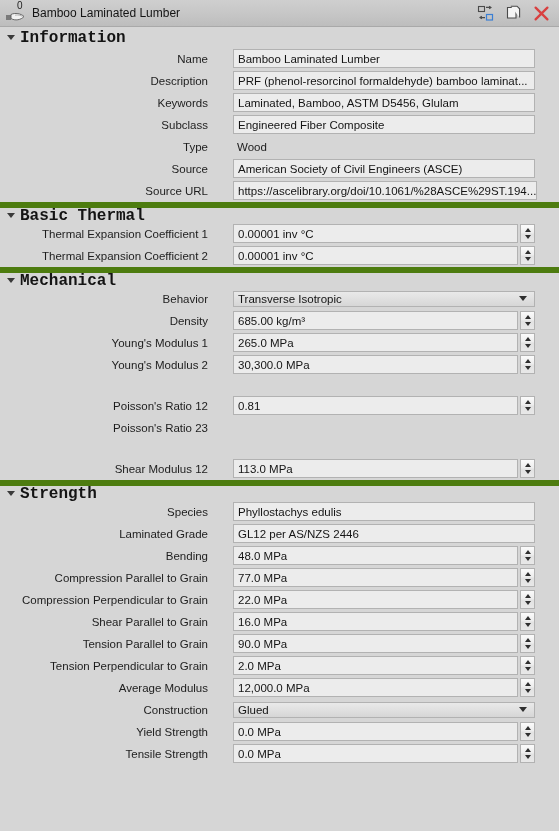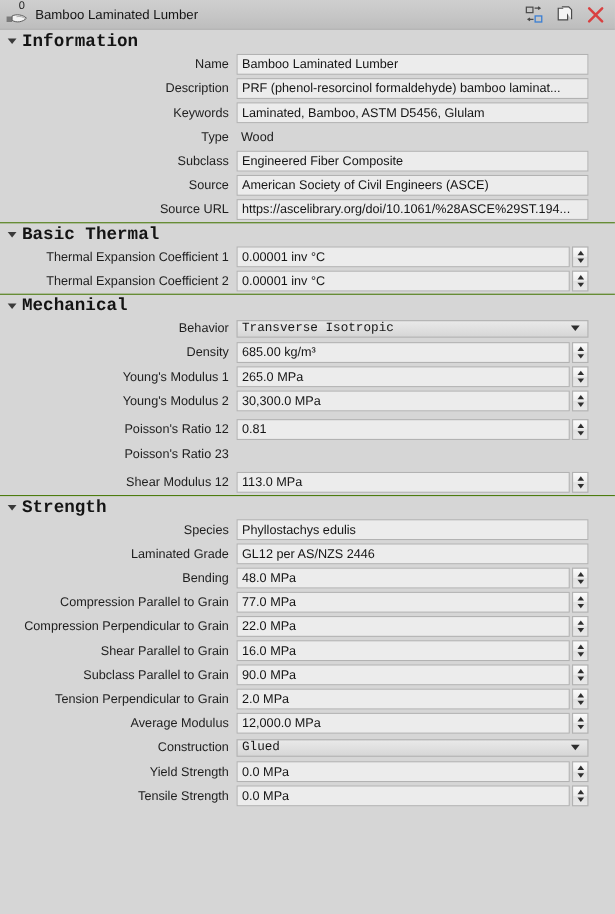--- a/index.html
+++ b/index.html
@@ -104,6 +104,7 @@
     align-items: center;
     height: 21px;
     margin-bottom: 1px;
+    gap: 18px;
   }
   .row.gap-top { margin-top: 5px; }
   .label {

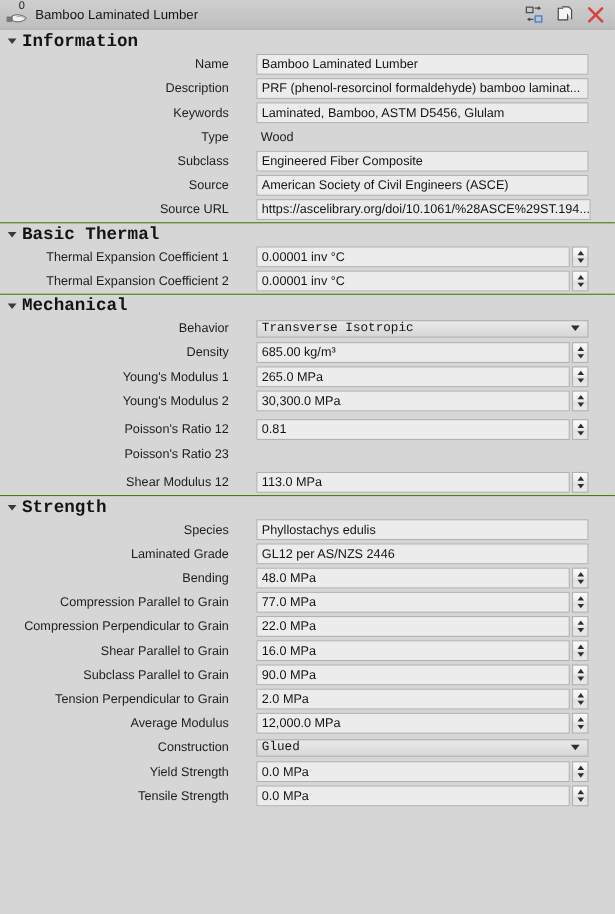--- a/index.html
+++ b/index.html
@@ -262,15 +262,15 @@
       </div>
     </div>
     <div class="row">
+      <div class="label">Subclass</div>
+      <div class="field-area">
+        <div class="textbox">Engineered Fiber Composite</div>
+      </div>
+    </div>
+    <div class="row">
       <div class="label">Type</div>
       <div class="field-area">
         <div class="static-text">Wood</div>
-      </div>
-    </div>
-    <div class="row">
-      <div class="label">Subclass</div>
-      <div class="field-area">
-        <div class="textbox">Engineered Fiber Composite</div>
       </div>
     </div>
     <div class="row">

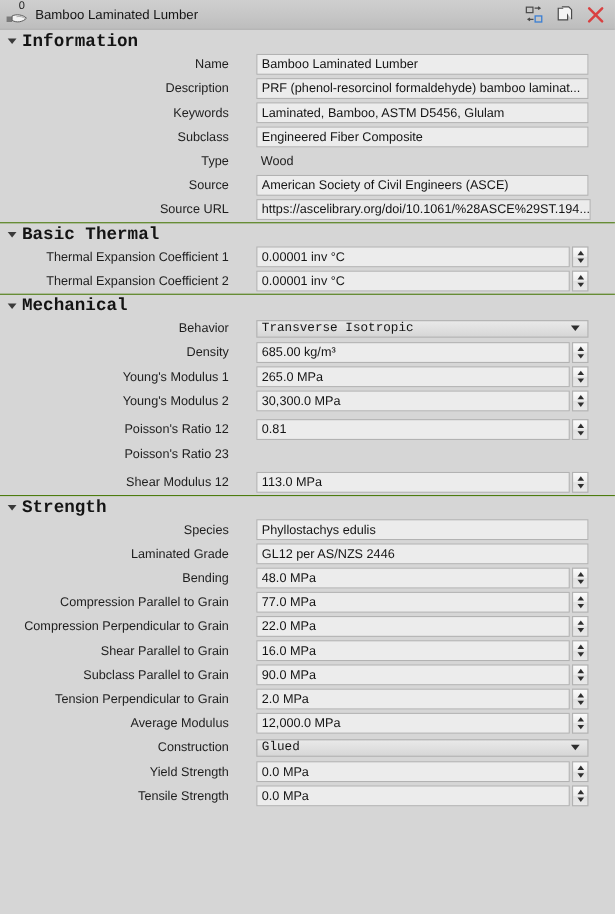--- a/index.html
+++ b/index.html
@@ -79,7 +79,7 @@
     display: flex;
     align-items: center;
     padding-left: 7px;
-    border-top: 1px solid #4d7c0f;
+    border-top: 6px solid #4d7c0f;
     box-sizing: border-box;
   }
   .section-header.first { border-top: none; }

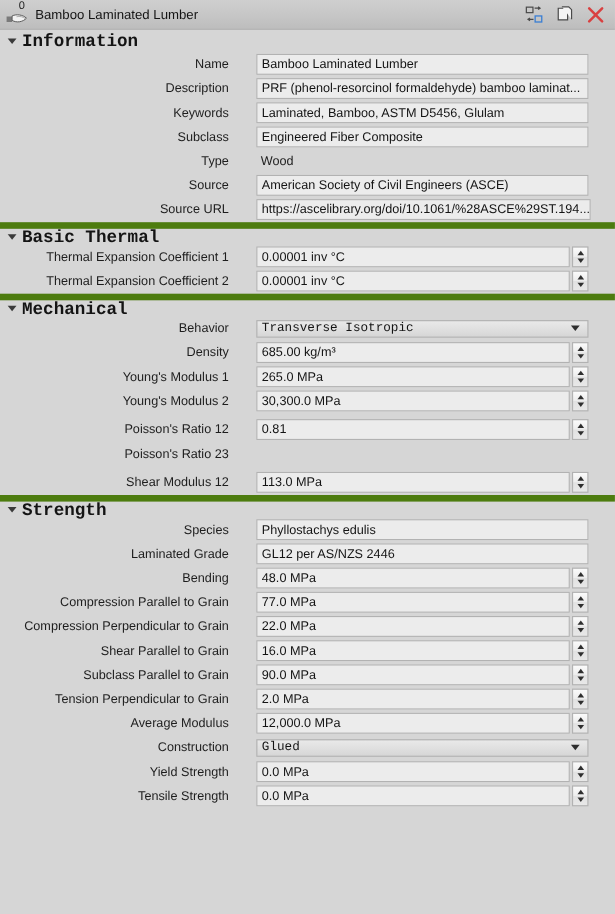--- a/index.html
+++ b/index.html
@@ -188,7 +188,6 @@
     white-space: nowrap;
     overflow: hidden;
     cursor: pointer;
-    font-family: Liberation Mono, monospace;
   }
   .combo .cval { flex: 1 1 auto; overflow: hidden; }
   .combo-arrow {

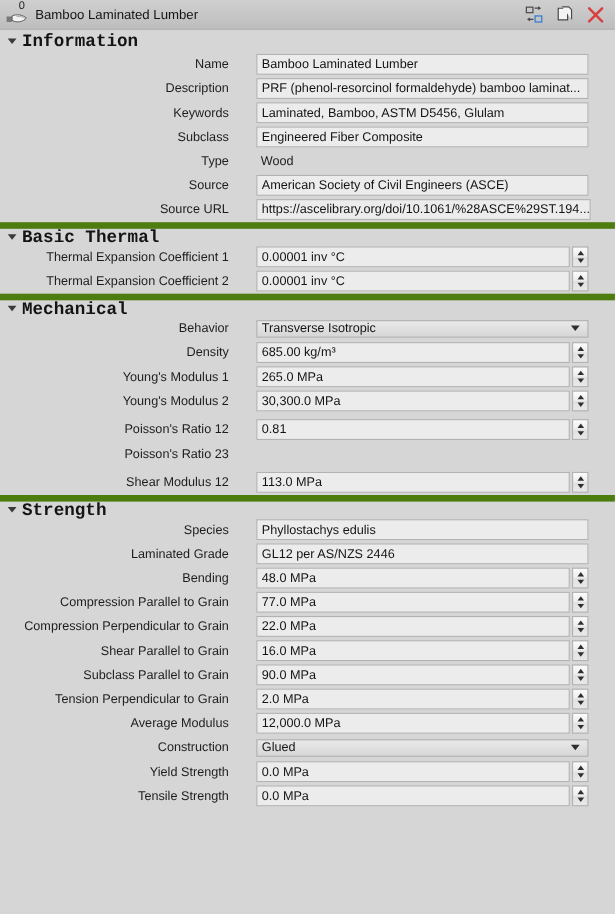--- a/index.html
+++ b/index.html
@@ -106,7 +106,7 @@
     margin-bottom: 1px;
     gap: 18px;
   }
-  .row.gap-top { margin-top: 5px; }
+  .row.gap-top { margin-top: 20px; }
   .label {
     width: 215px;
     flex: 0 0 215px;

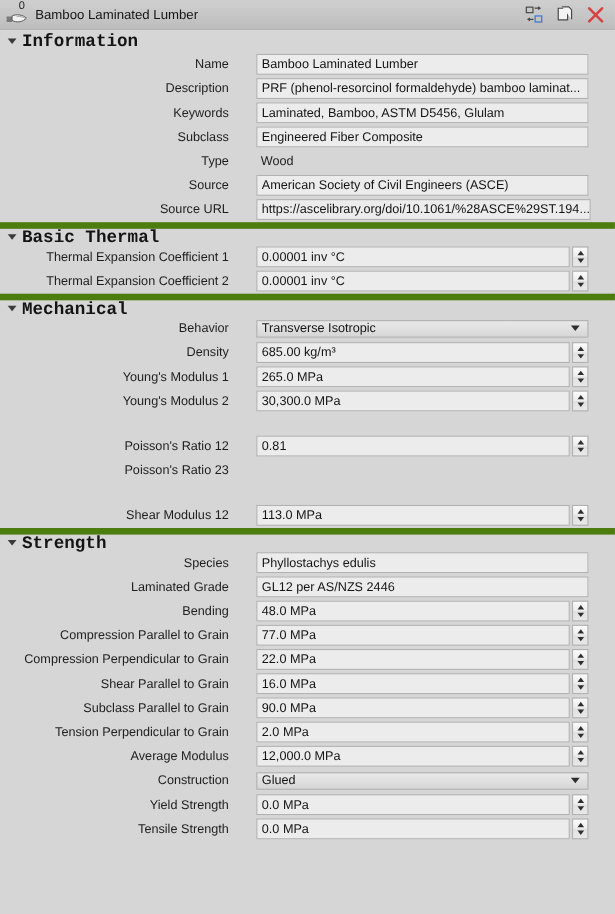--- a/index.html
+++ b/index.html
@@ -431,7 +431,7 @@
       </div>
     </div>
     <div class="row">
-      <div class="label">Subclass Parallel to Grain</div>
+      <div class="label">Tension Parallel to Grain</div>
       <div class="field-area with-spin">
         <div class="textbox">90.0 MPa</div>
         <div class="spin">

